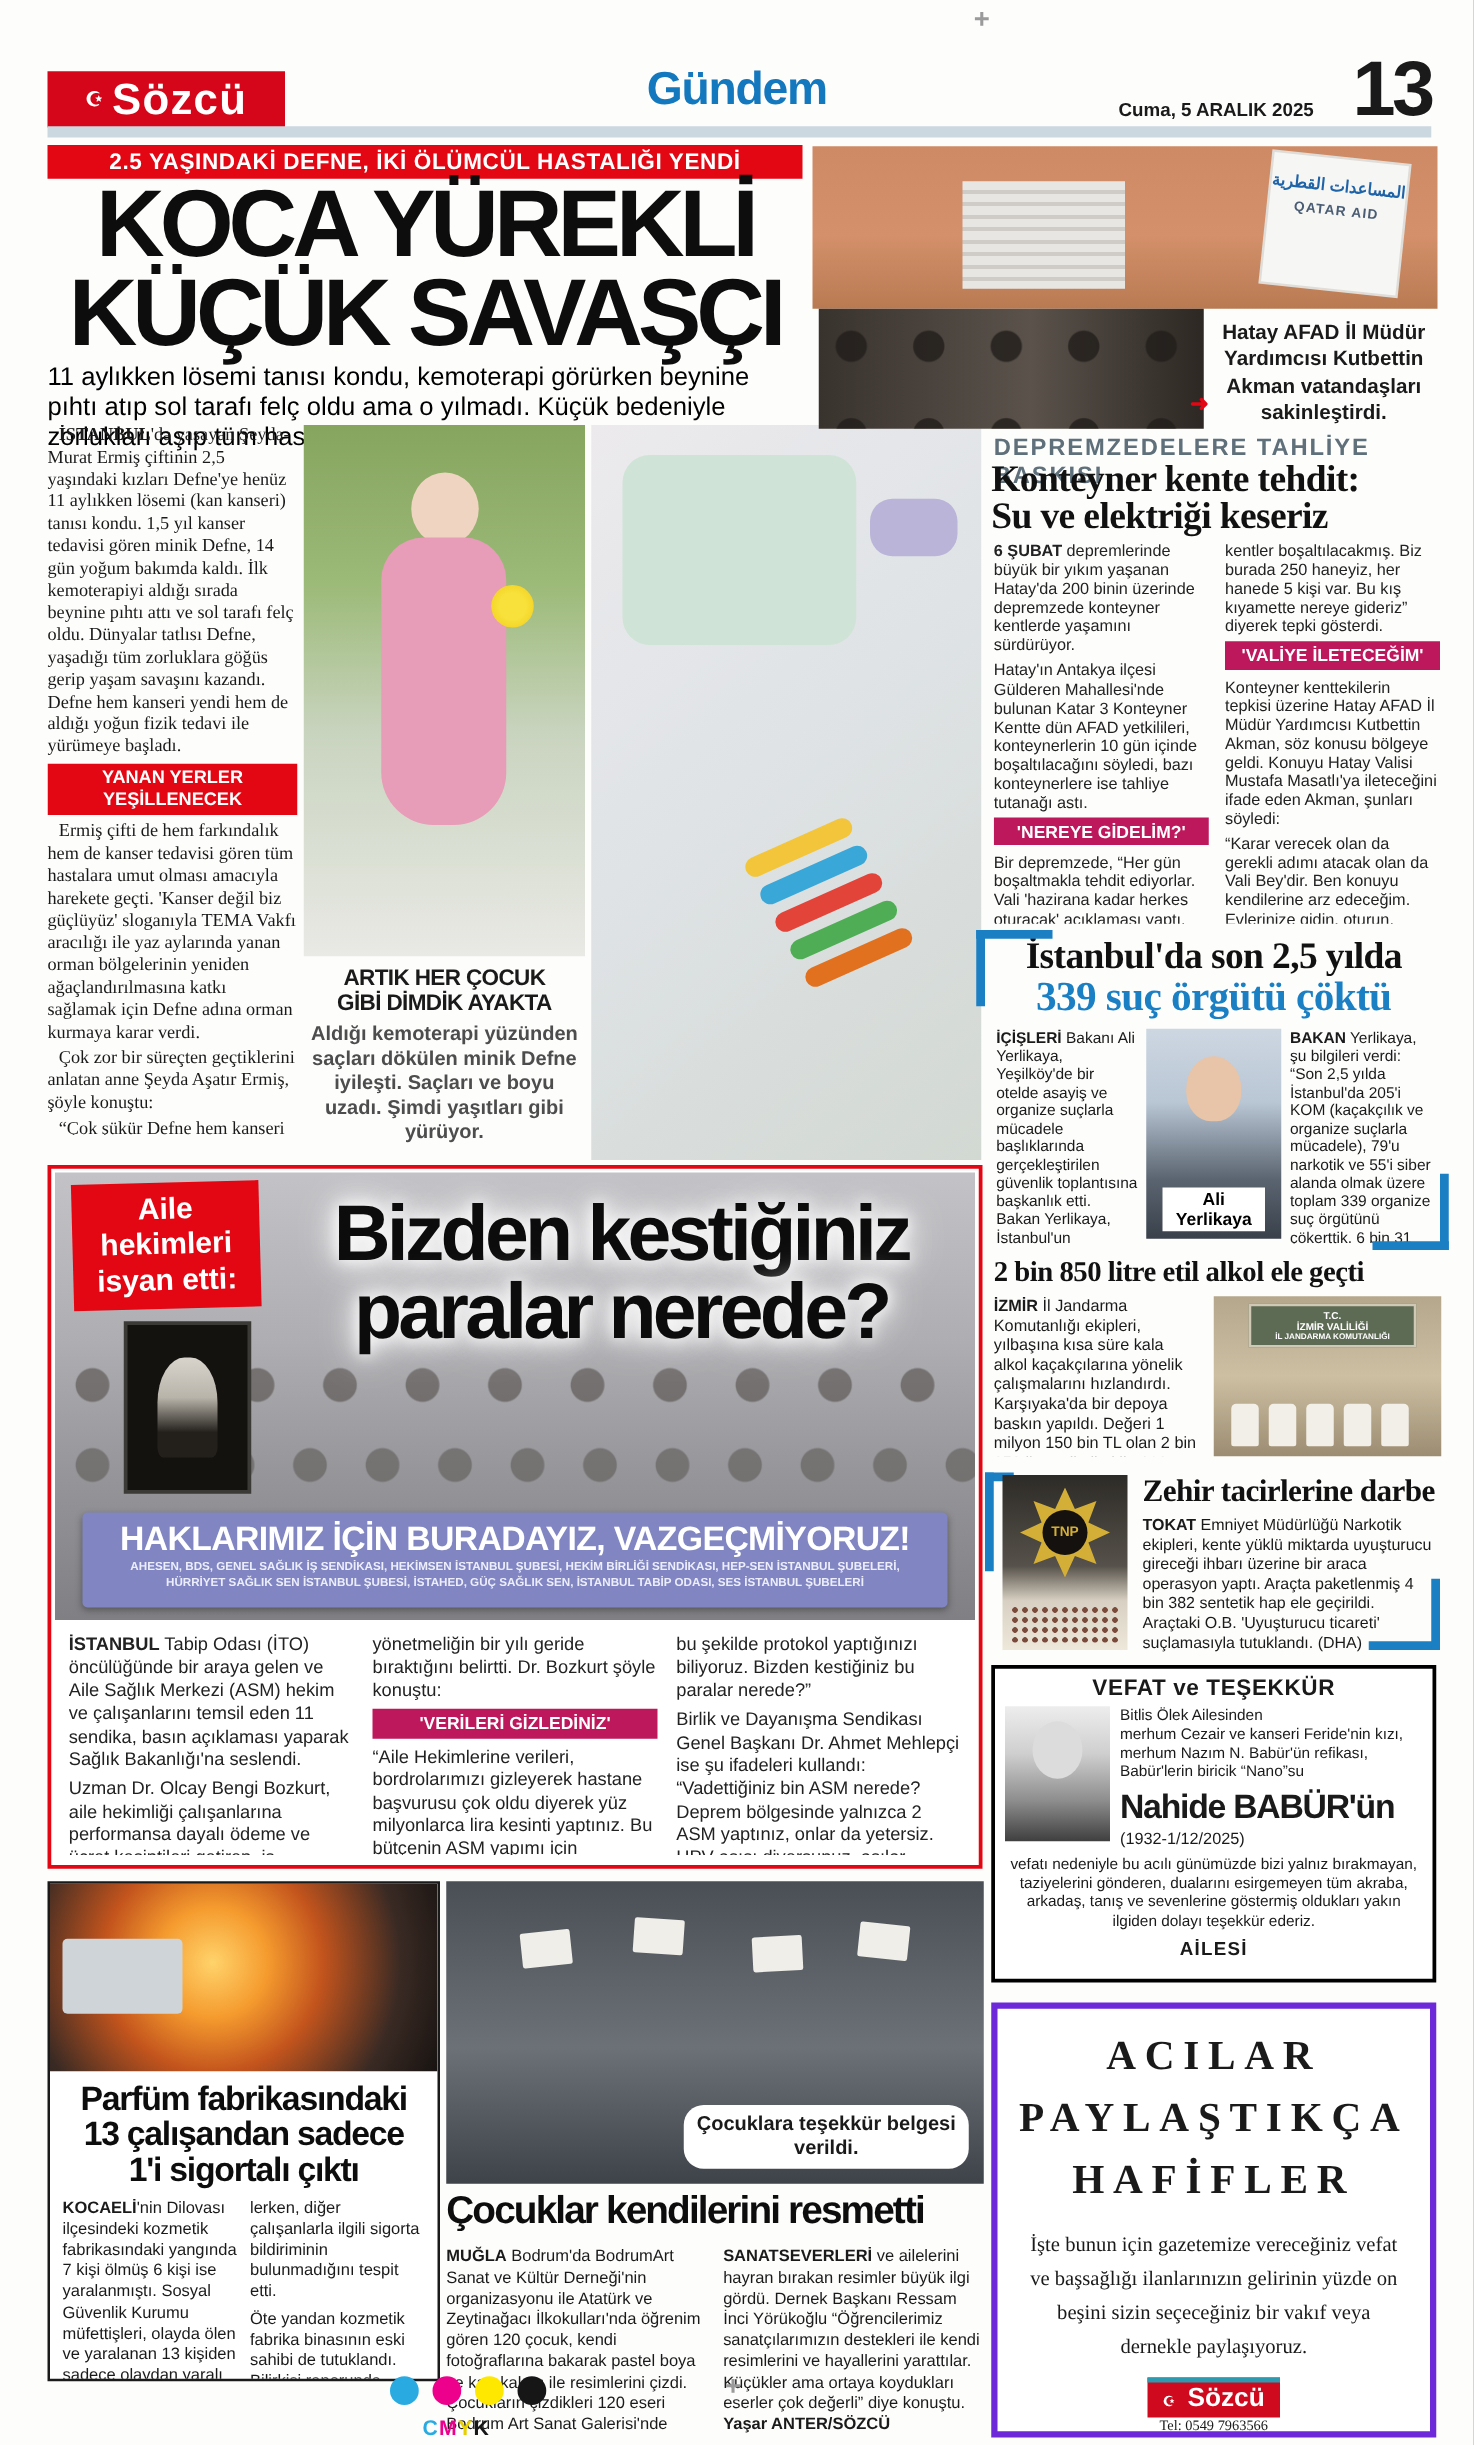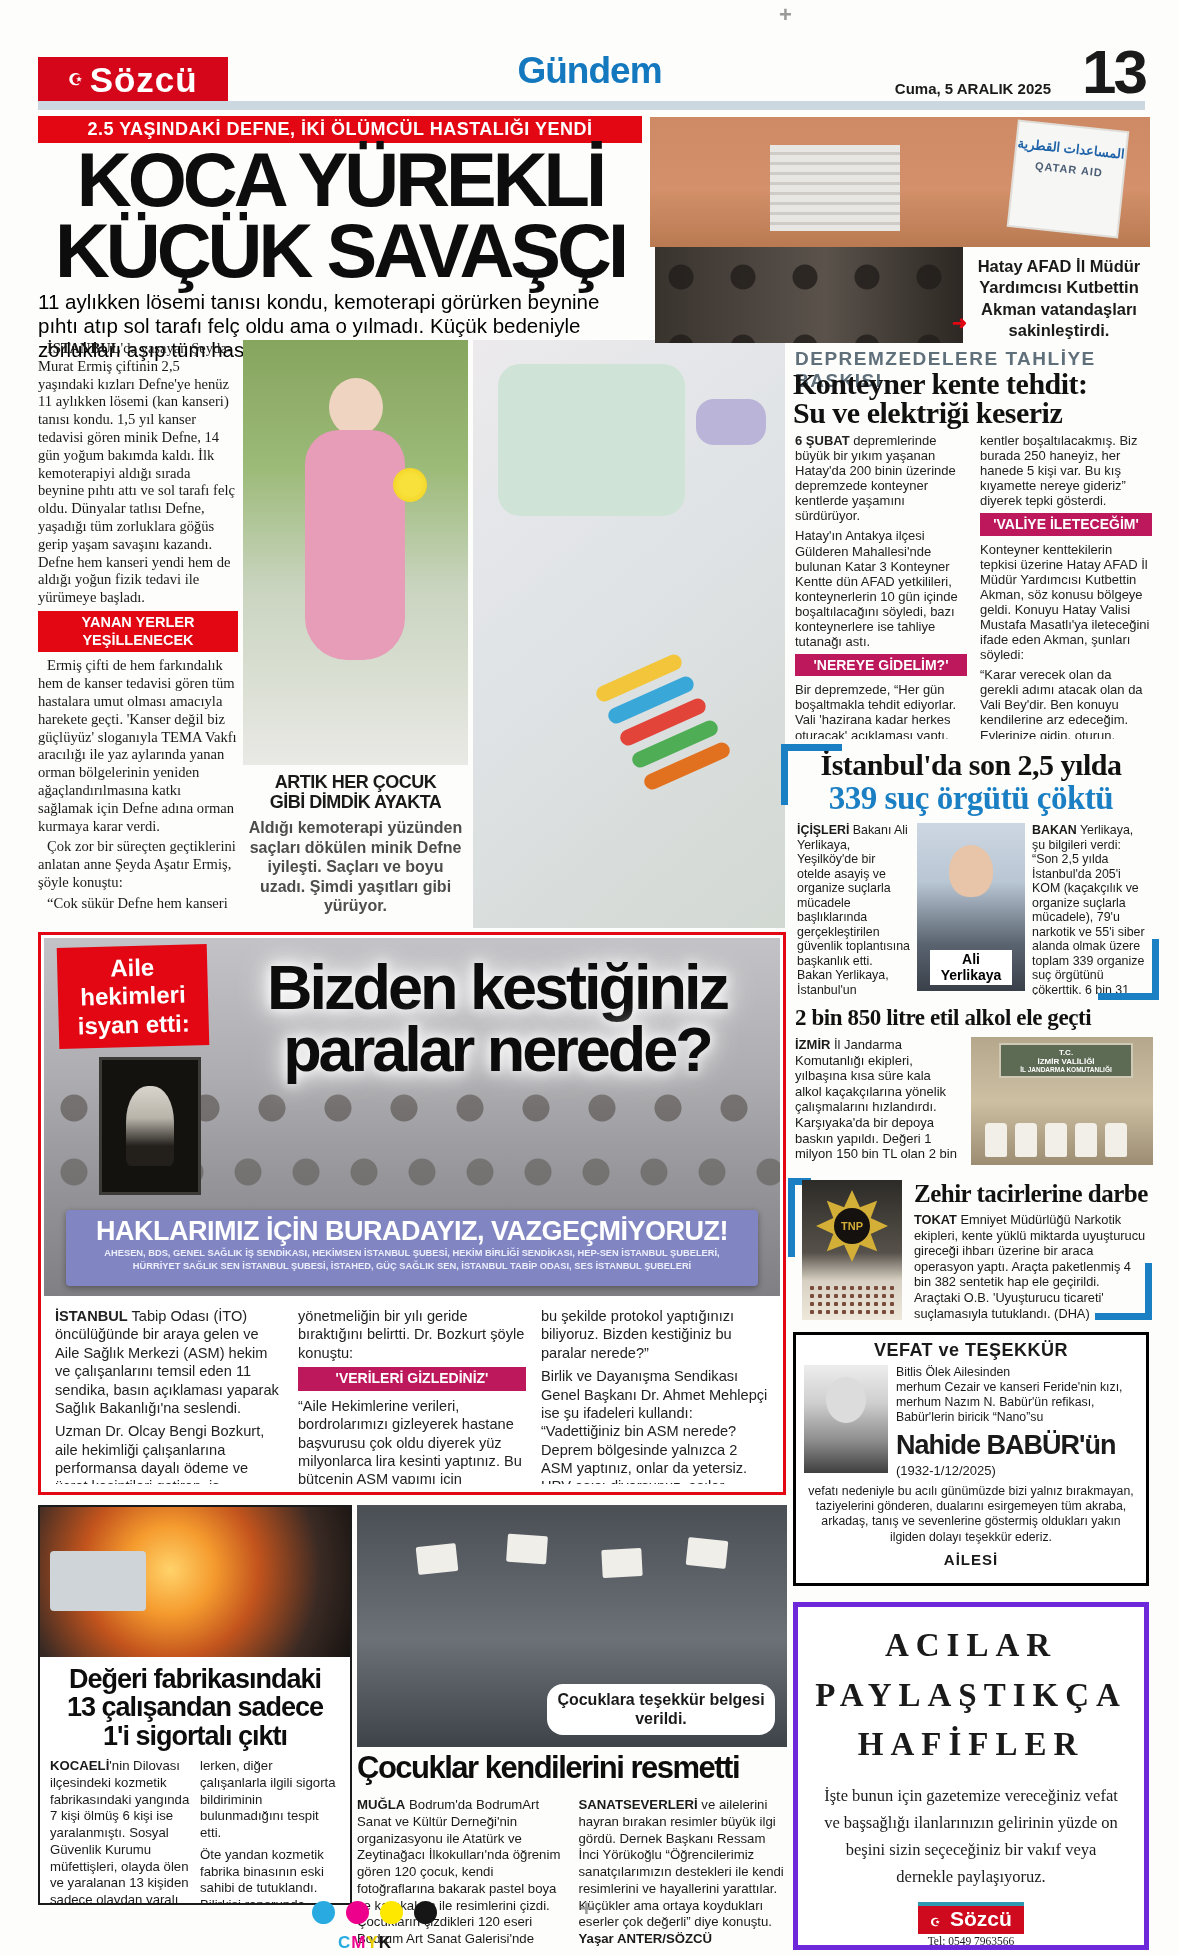--- a/index.html
+++ b/index.html
@@ -385,7 +385,7 @@
       <div class="truck"></div>
     </div>
     <div class="parfum-h">
-      <div>Değeri fabrikasındaki</div>
+      <div>Parfüm fabrikasındaki</div>
       <div>13 çalışandan sadece</div>
       <div>1'i sigortalı çıktı</div>
     </div>

